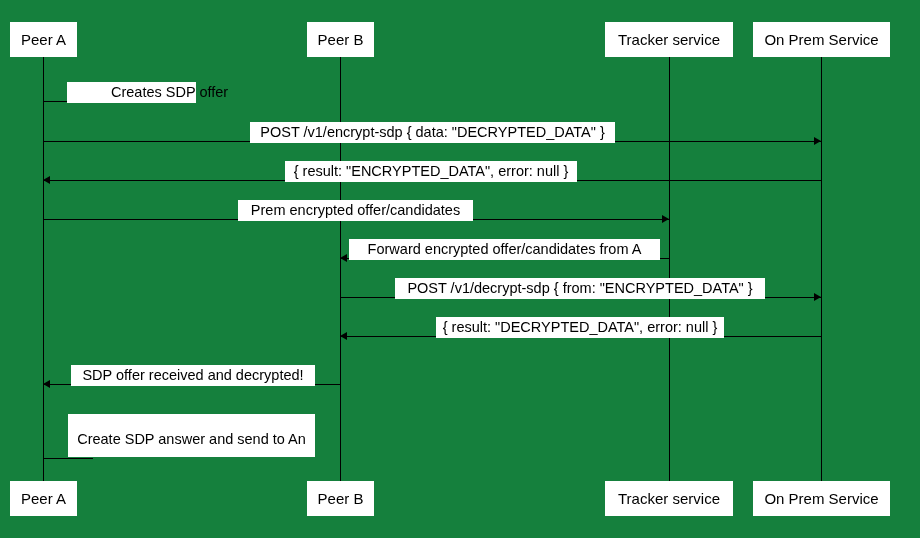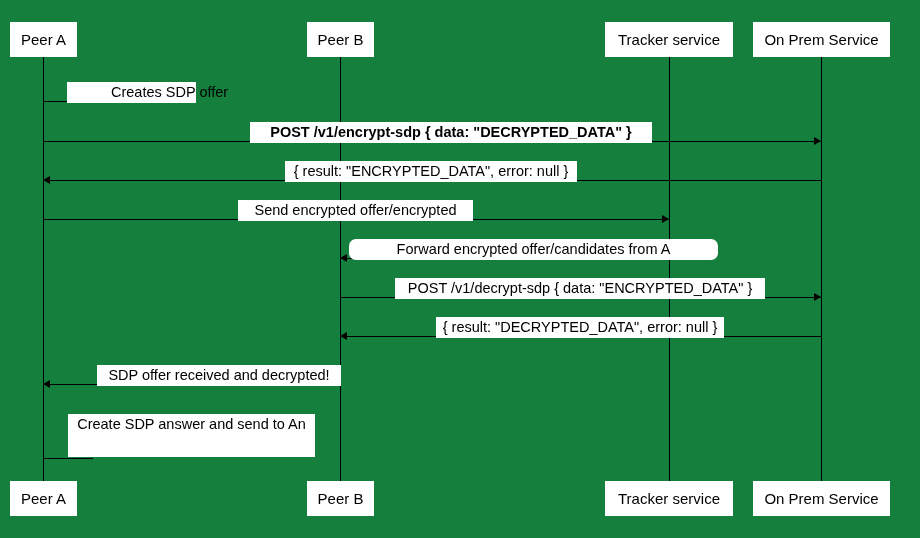--- a/index.html
+++ b/index.html
@@ -113,7 +113,7 @@
 
   <div class="msg-label" style="left:67px;  top:82px;  width:129px;padding-left:44px;">Creates SDP offer</div>
 
-  <div class="msg-label" style="left:250px; top:122px; width:402px;font-weight:bold;">POST /v1/encrypt-sdp { data: "DECRYPTED_DATA" }</div>
+  <div class="msg-label" style="left:250px; top:122px; width:365px;">POST /v1/encrypt-sdp { data: "DECRYPTED_DATA" }</div>
 
   <div class="msg-label" style="left:285px; top:161px; width:292px;">{ result: "ENCRYPTED_DATA", error: null }</div>
 

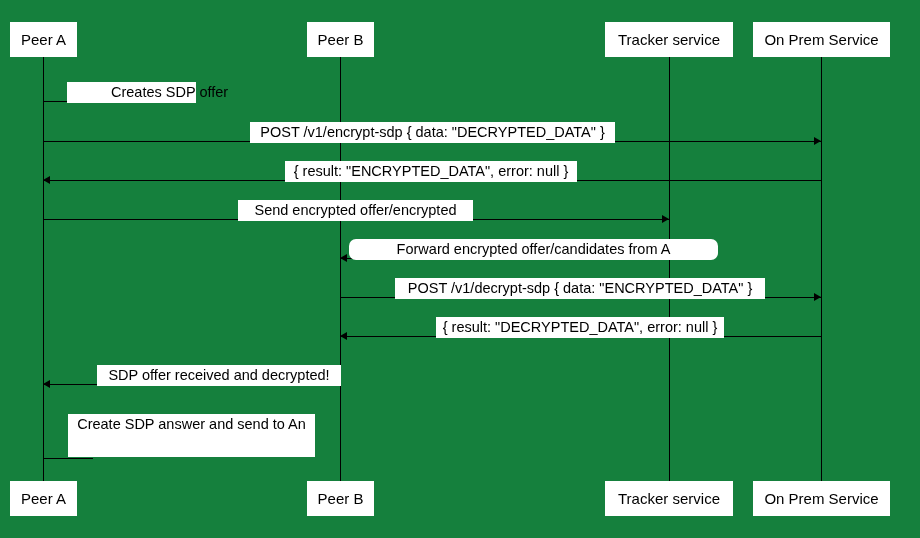--- a/index.html
+++ b/index.html
@@ -117,7 +117,7 @@
 
   <div class="msg-label" style="left:285px; top:161px; width:292px;">{ result: "ENCRYPTED_DATA", error: null }</div>
 
-  <div class="msg-label" style="left:238px; top:200px; width:235px;">Send encrypted offer/encrypted</div>
+  <div class="msg-label" style="left:238px; top:200px; width:235px;">Prem encrypted offer/candidates</div>
 
   <div class="msg-label" style="left:349px; top:239px; width:369px;border-radius:7px;">Forward encrypted offer/candidates from A</div>
 

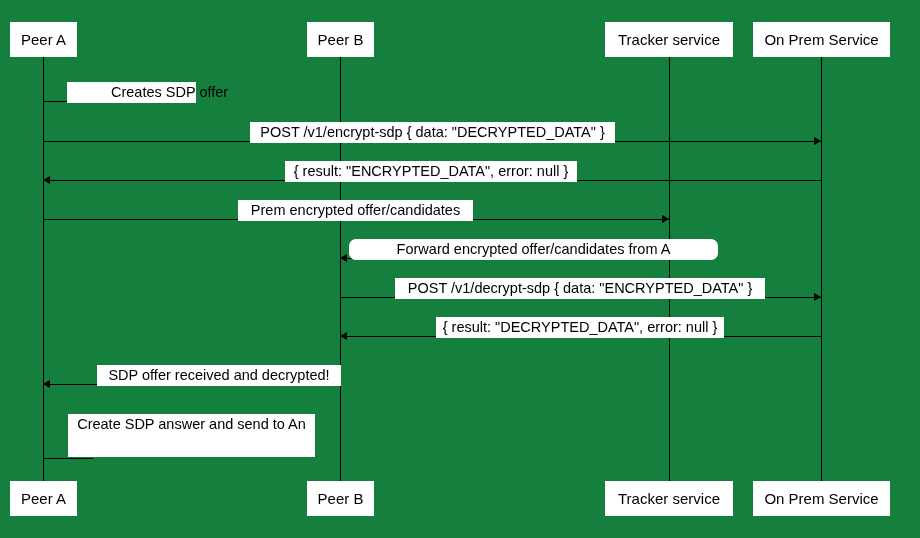--- a/index.html
+++ b/index.html
@@ -119,7 +119,7 @@
 
   <div class="msg-label" style="left:238px; top:200px; width:235px;">Prem encrypted offer/candidates</div>
 
-  <div class="msg-label" style="left:349px; top:239px; width:369px;border-radius:7px;">Forward encrypted offer/candidates from A</div>
+  <div class="msg-label" style="left:349px; top:239px; width:311px;">Forward encrypted offer/candidates from A</div>
 
   <div class="msg-label" style="left:395px; top:278px; width:370px;">POST /v1/decrypt-sdp { data: "ENCRYPTED_DATA" }</div>
 

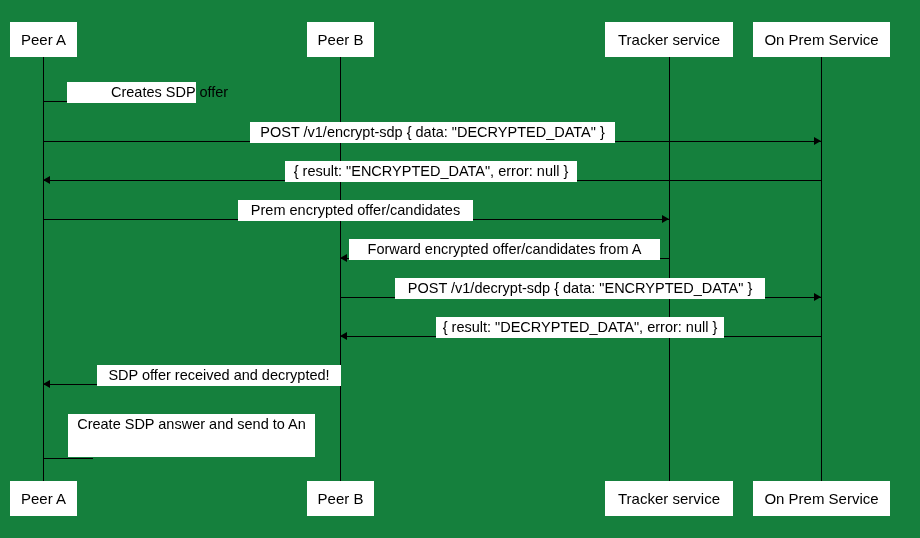--- a/index.html
+++ b/index.html
@@ -121,7 +121,7 @@
 
   <div class="msg-label" style="left:349px; top:239px; width:311px;">Forward encrypted offer/candidates from A</div>
 
-  <div class="msg-label" style="left:395px; top:278px; width:370px;">POST /v1/decrypt-sdp { data: "ENCRYPTED_DATA" }</div>
+  <div class="msg-label" style="left:395px; top:278px; width:370px;">POST /v1/decrypt-sdp { from: "ENCRYPTED_DATA" }</div>
 
   <div class="msg-label" style="left:436px; top:317px; width:288px;">{ result: "DECRYPTED_DATA", error: null }</div>
 

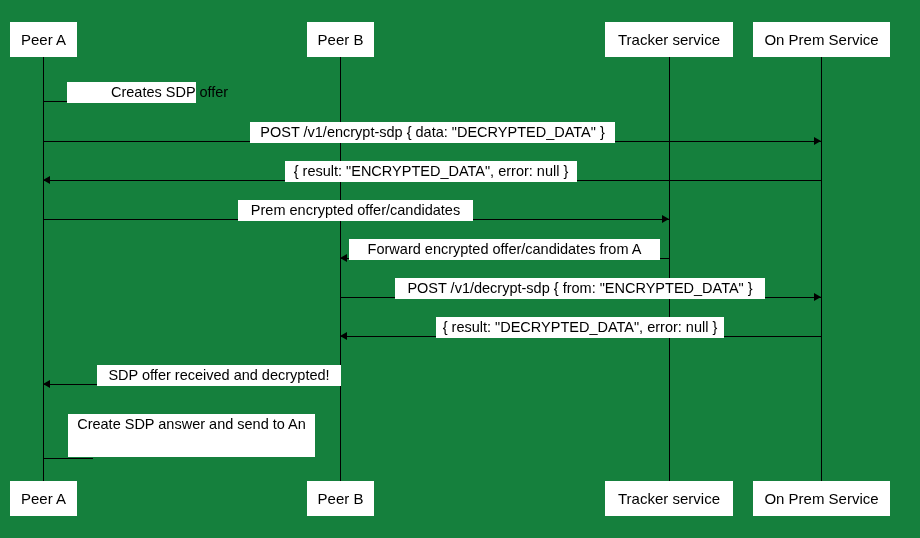--- a/index.html
+++ b/index.html
@@ -125,7 +125,7 @@
 
   <div class="msg-label" style="left:436px; top:317px; width:288px;">{ result: "DECRYPTED_DATA", error: null }</div>
 
-  <div class="msg-label" style="left:71px;  top:365px; width:244px;margin-left:26px;">SDP offer received and decrypted!</div>
+  <div class="msg-label" style="left:71px;  top:365px; width:244px;">SDP offer received and decrypted!</div>
 
   <div class="msg-label wrap" style="left:68px; top:414px; width:247px; height:43px; padding-top:0;">
     <div>Create SDP answer and send to An</div>

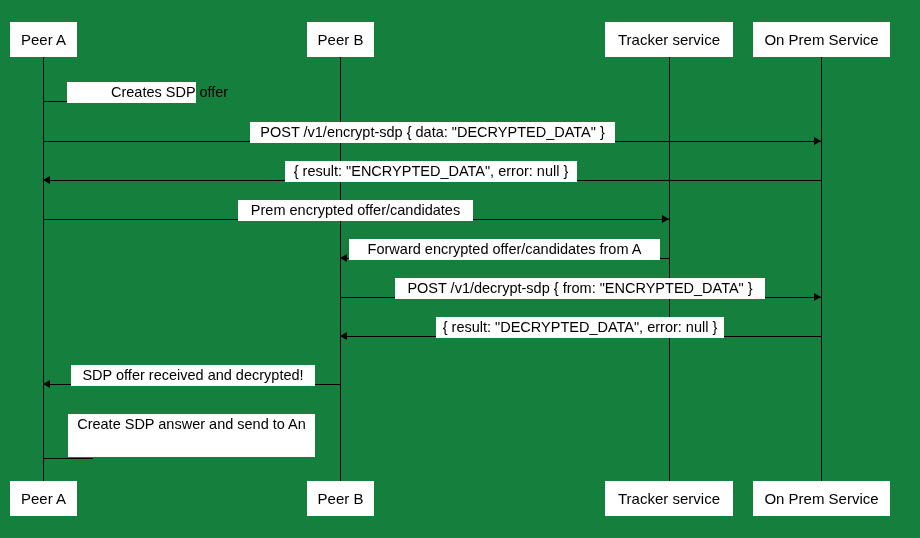--- a/index.html
+++ b/index.html
@@ -127,7 +127,7 @@
 
   <div class="msg-label" style="left:71px;  top:365px; width:244px;">SDP offer received and decrypted!</div>
 
-  <div class="msg-label wrap" style="left:68px; top:414px; width:247px; height:43px; padding-top:0;">
+  <div class="msg-label wrap" style="left:68px; top:414px; width:247px; height:43px; padding-top:15px;">
     <div>Create SDP answer and send to An</div>
   </div>
 

